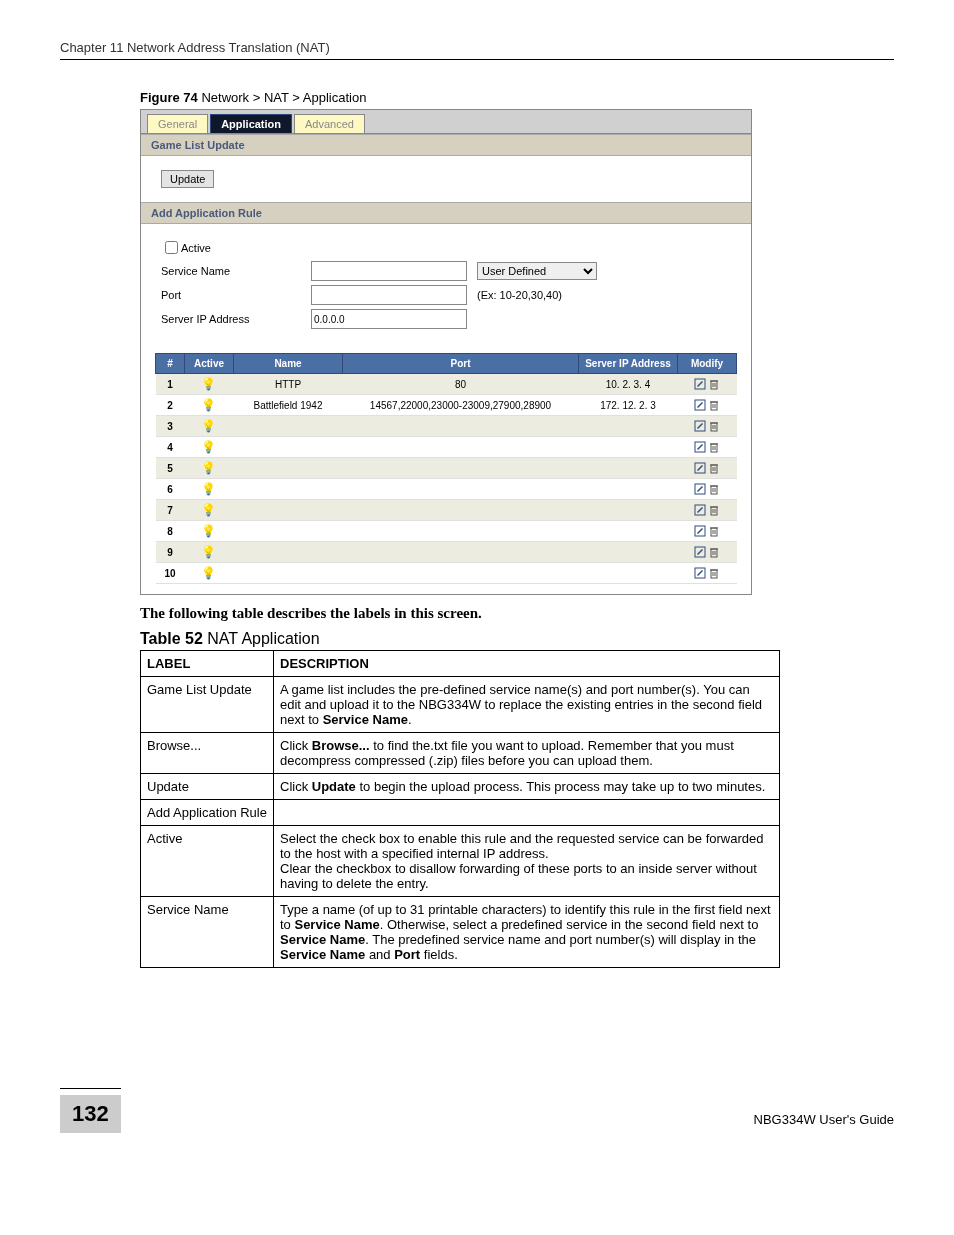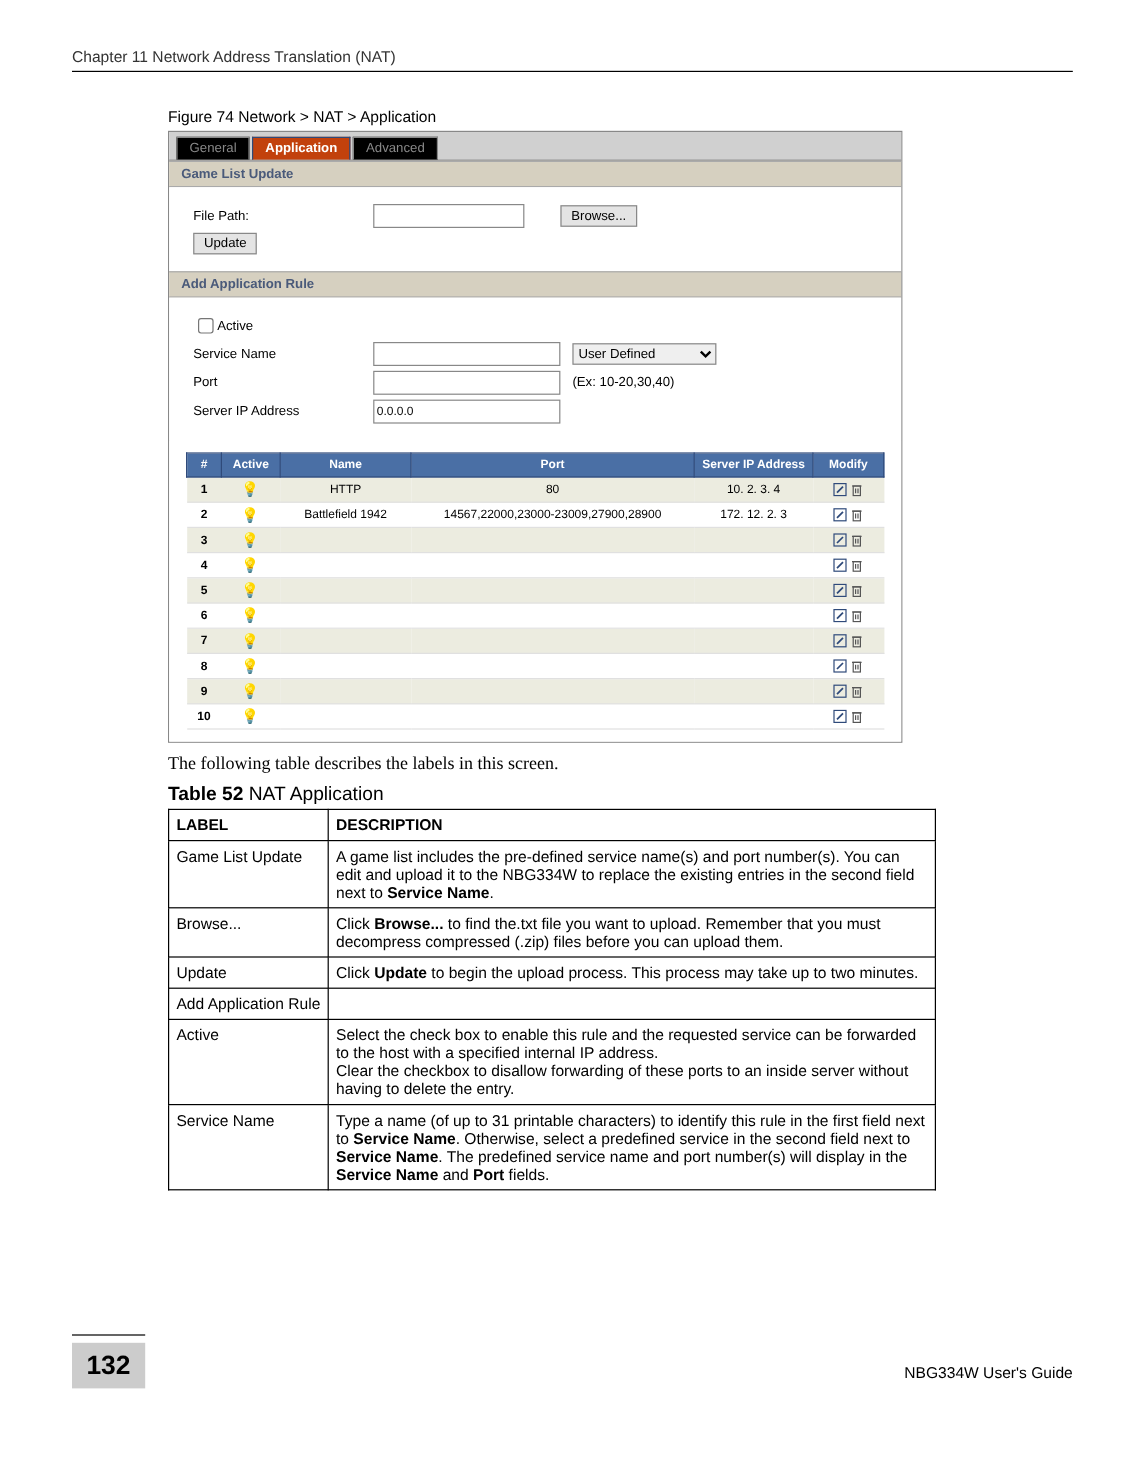--- a/index.html
+++ b/index.html
@@ -26,7 +26,7 @@
     margin-bottom: 4px;
     margin-left: 80px;
   }
-  .figure-caption b { font-weight: normal; }
+  .figure-caption b { font-weight: bold; }
   .app-window {
     border: 1px solid #888;
     margin-left: 80px;

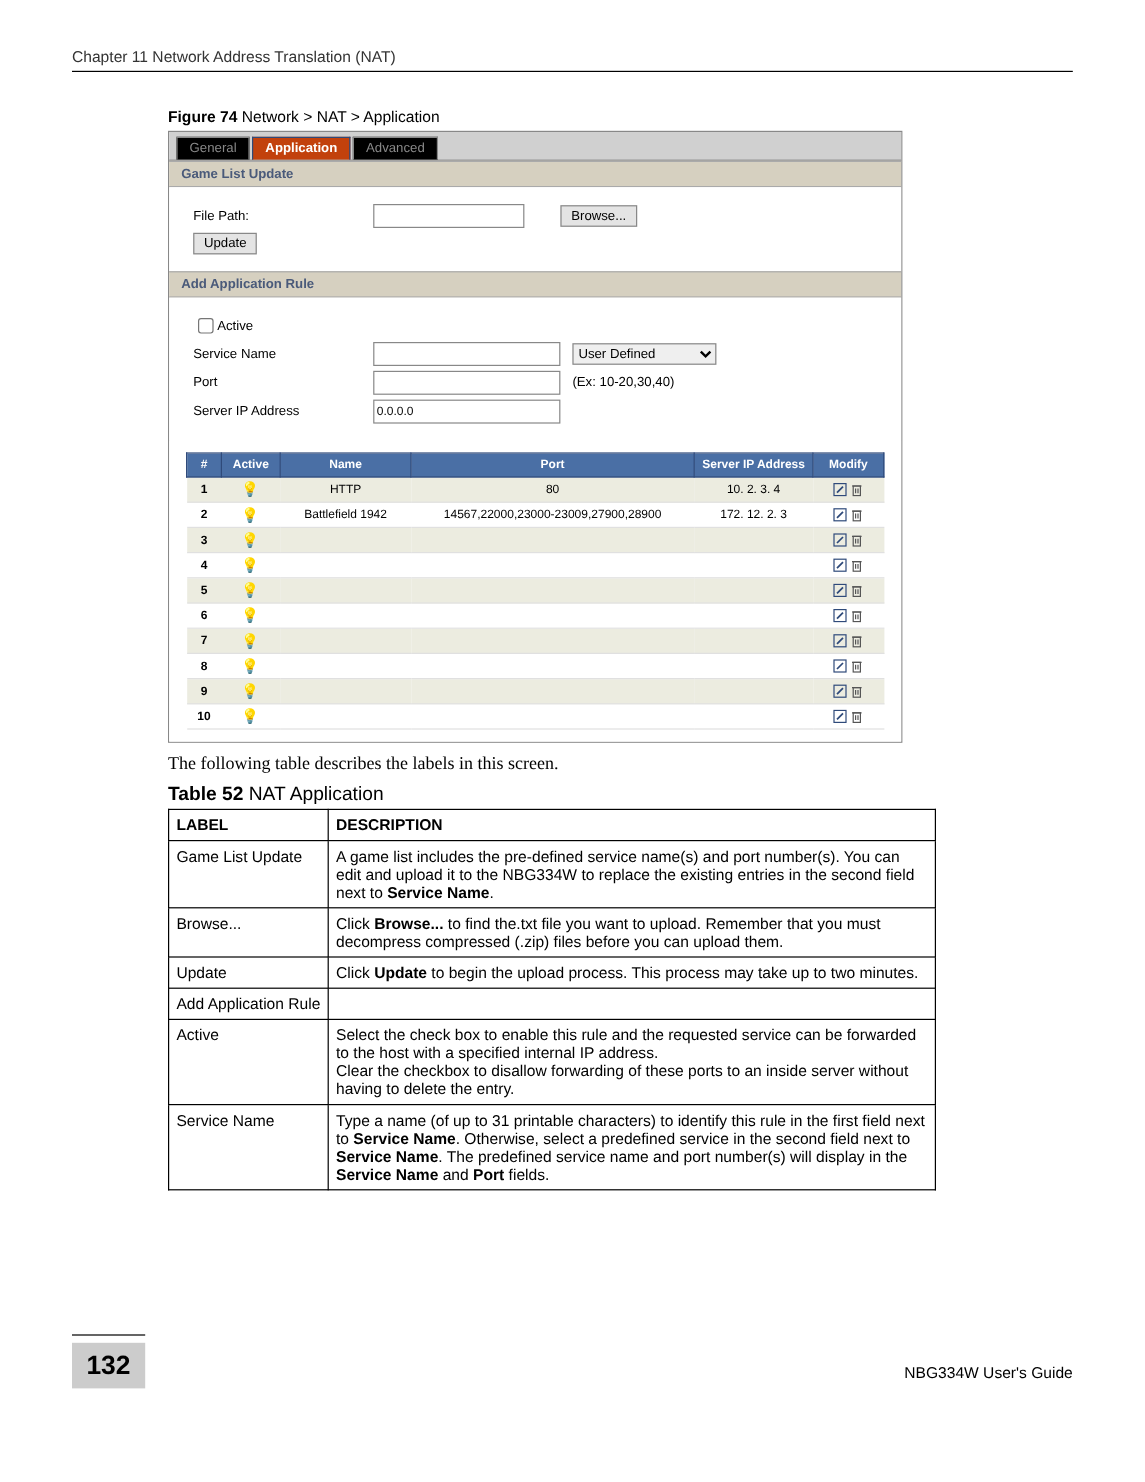--- a/index.html
+++ b/index.html
@@ -45,7 +45,7 @@
     border: 1px solid #888;
     border-bottom: none;
     margin-right: 2px;
-    background: #000000;
+    background: #fef9c3;
     color: #888;
     font-size: 11px;
   }

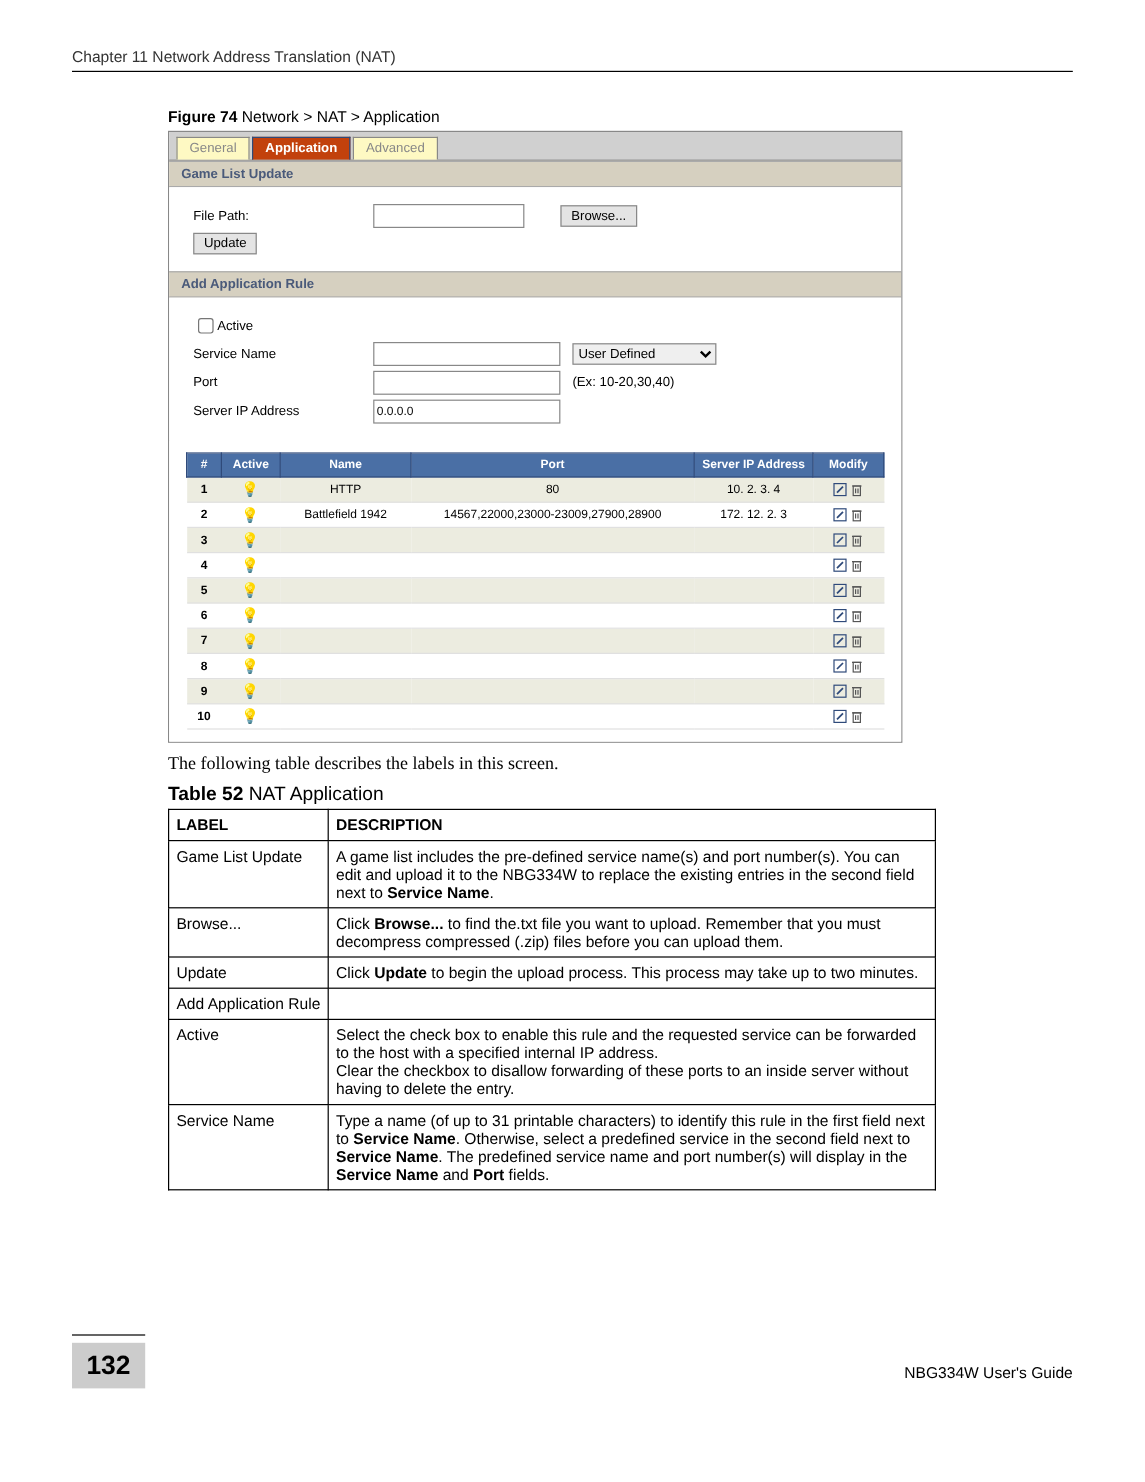--- a/index.html
+++ b/index.html
@@ -50,7 +50,7 @@
     font-size: 11px;
   }
   .tab.active {
-    background: #c2410c;
+    background: #0f172a;
     color: #fff;
     font-weight: bold;
     border-color: #2f4a7a;

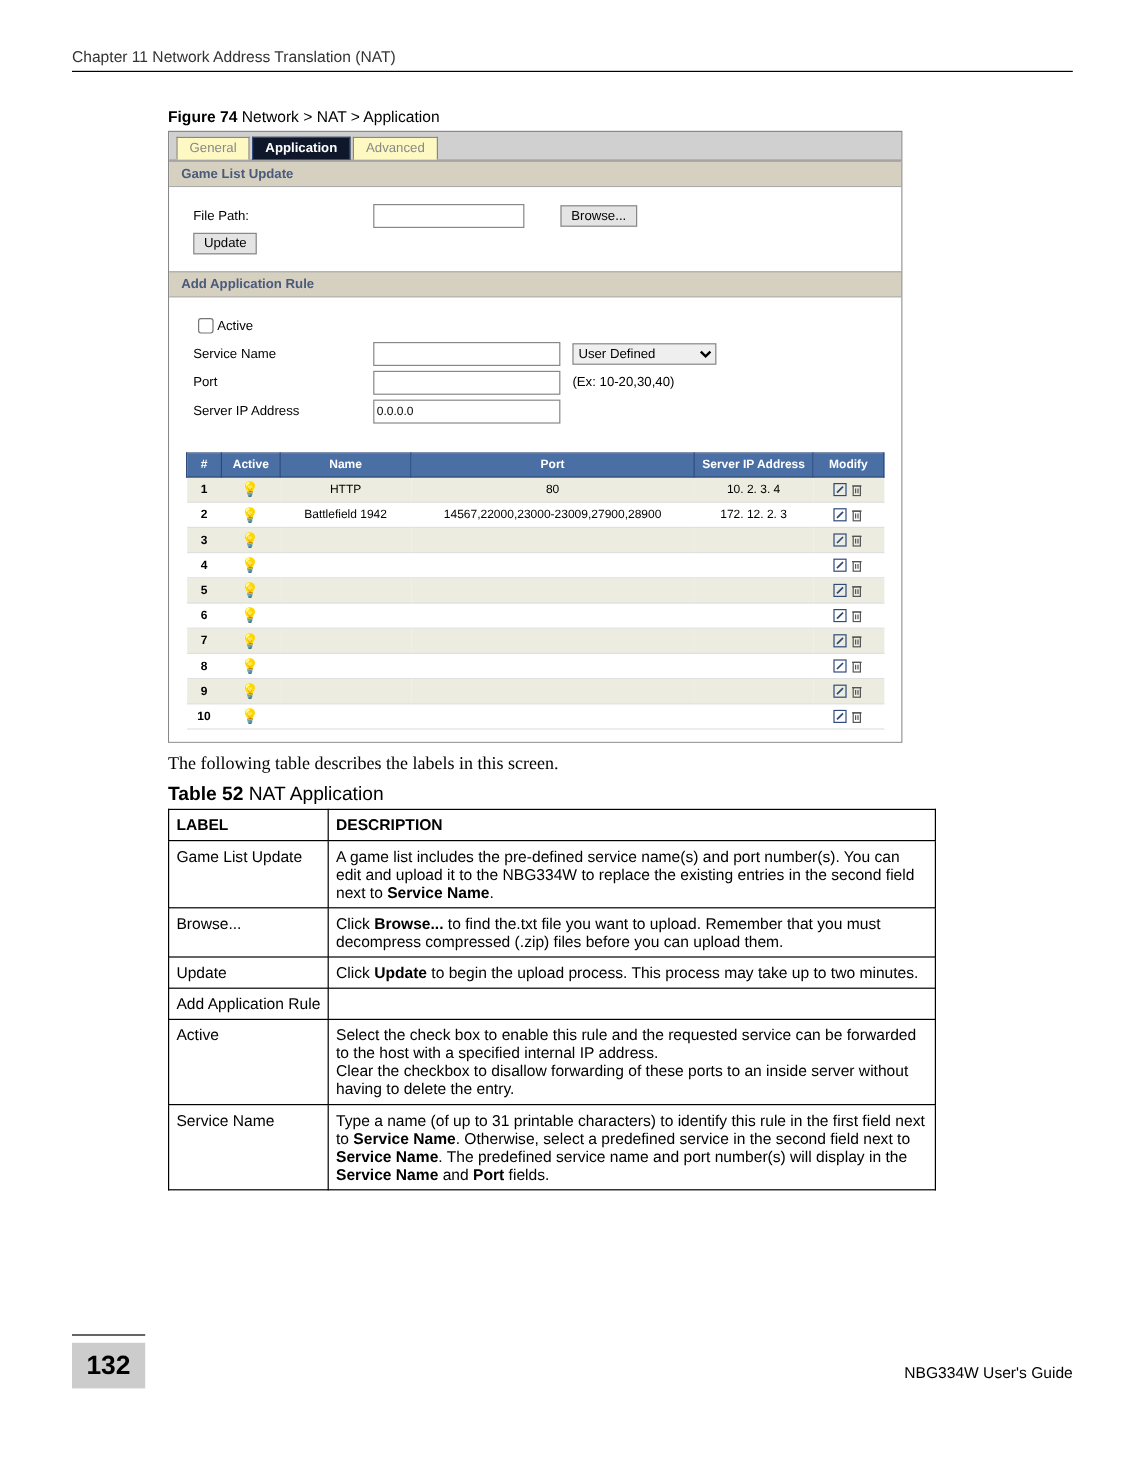--- a/index.html
+++ b/index.html
@@ -189,12 +189,6 @@
 
   <div class="section-band">Game List Update</div>
   <div class="section-body">
-    <div class="formrow">
-      <span class="lbl">File Path:</span>
-      <input type="text" style="width: 120px;">
-      <span style="width:30px"></span>
-      <span class="btn">Browse...</span>
-    </div>
     <div class="formrow">
       <span class="btn">Update</span>
     </div>

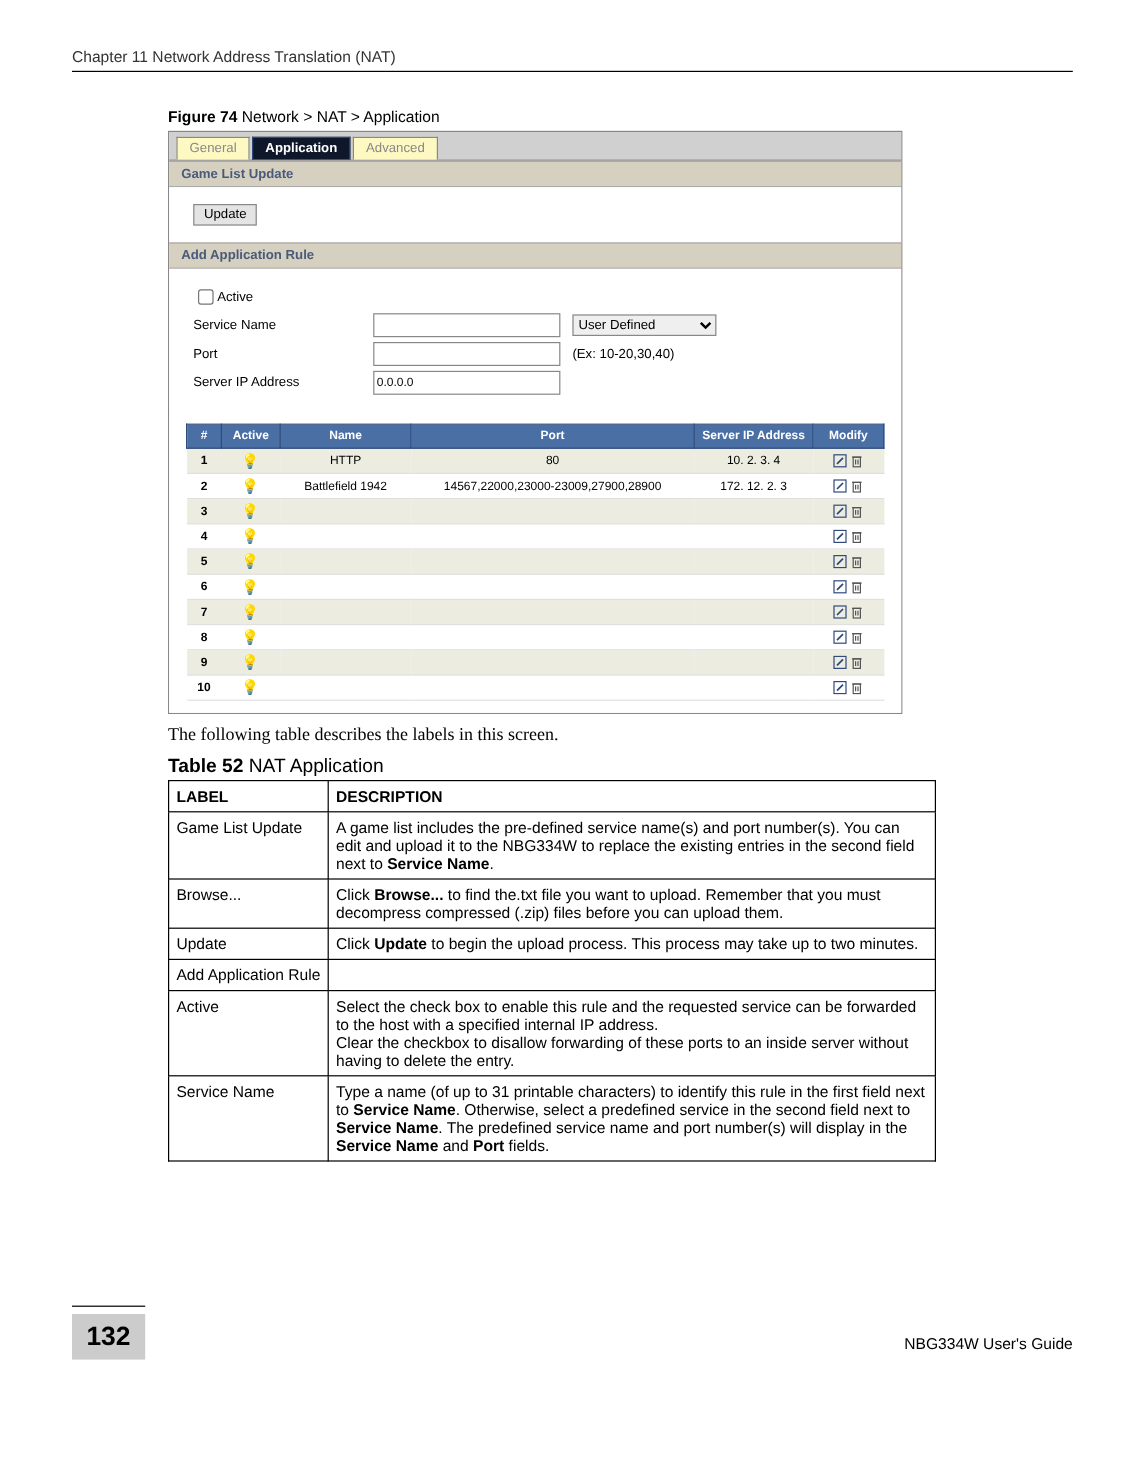--- a/index.html
+++ b/index.html
@@ -126,6 +126,7 @@
     margin: 10px 0 8px 80px;
     font-family: "Times New Roman", serif;
     font-size: 15px;
+    font-weight: bold;
   }
   .table-caption {
     font-size: 16px;

